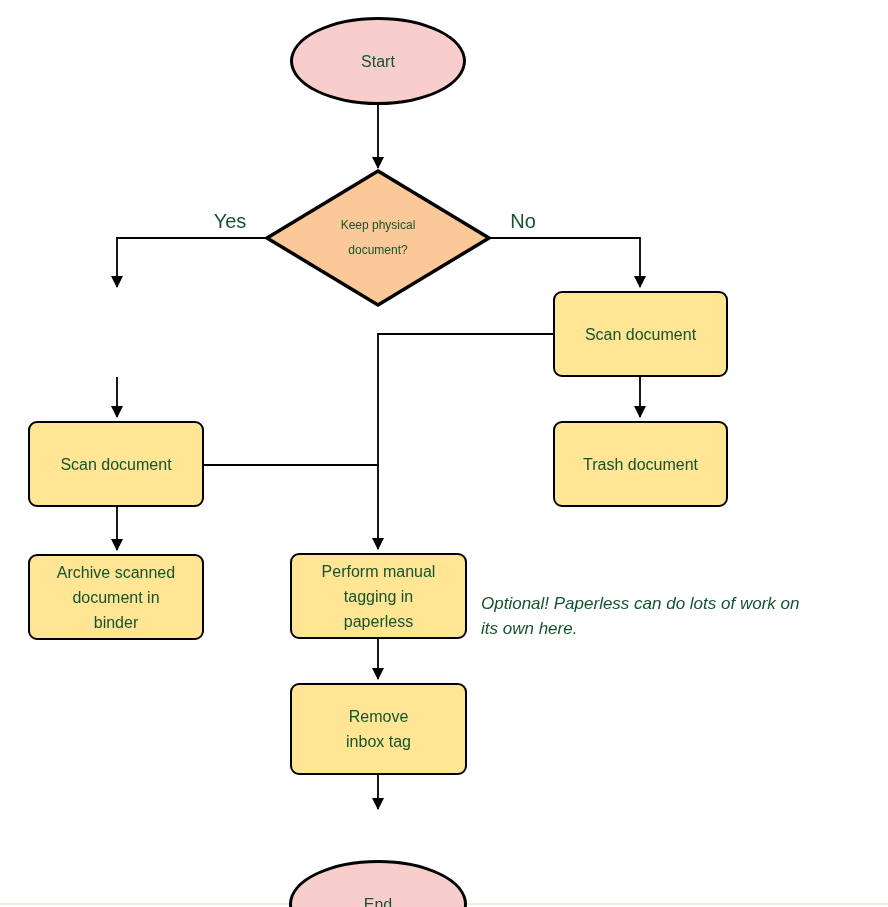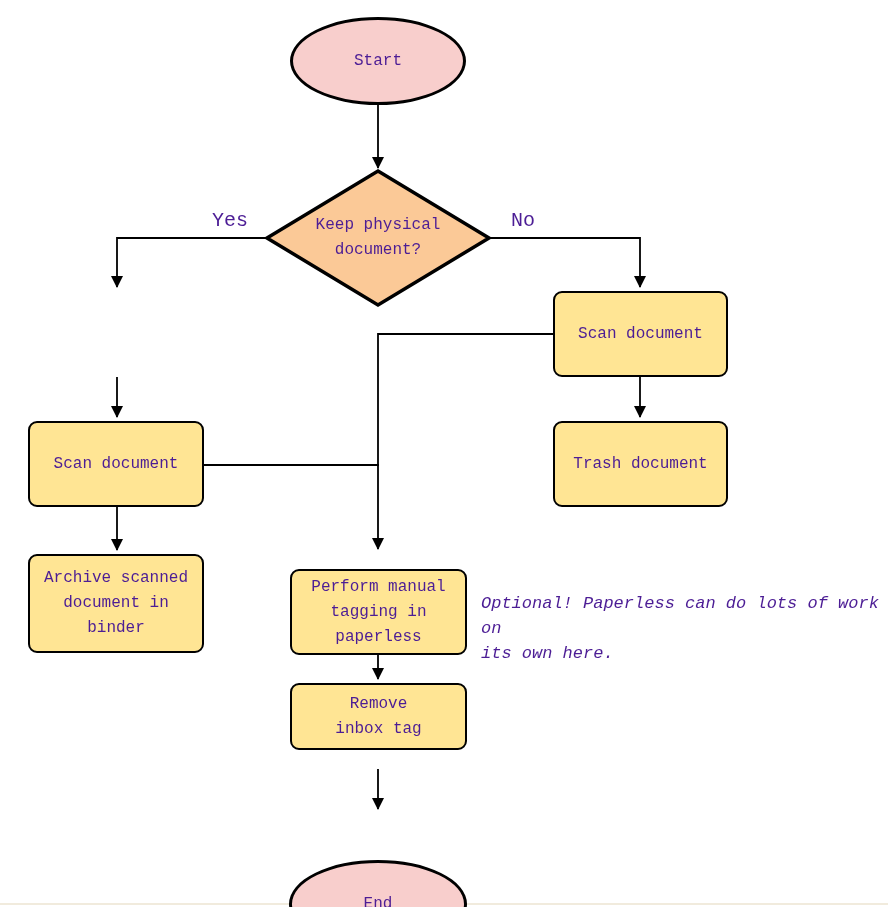--- a/index.html
+++ b/index.html
@@ -7,8 +7,8 @@
     position:relative;
     width:888px;height:907px;
     background:#ffffff;
-    font-family:Liberation Mono, monospace;
-    color:#4c1d95;
+    font-family:Liberation Sans, sans-serif;
+    color:#14532d;
     overflow:hidden;
   }
   .edges-svg{position:absolute;left:0;top:0;z-index:1;}

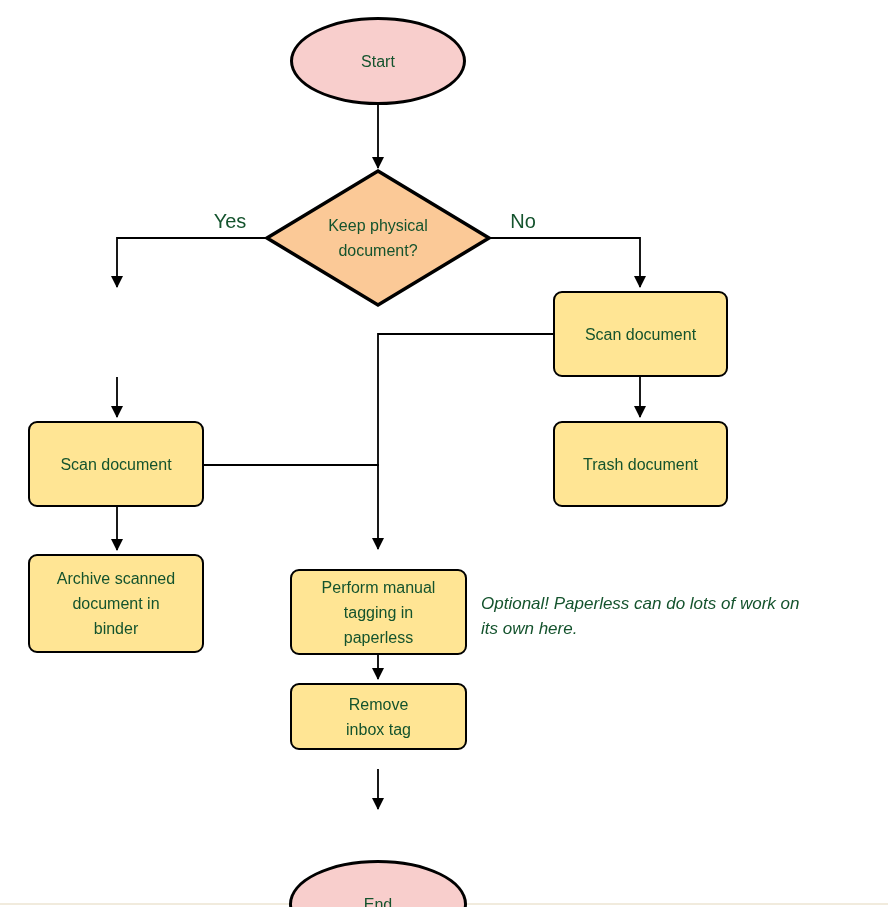--- a/index.html
+++ b/index.html
@@ -34,7 +34,7 @@
   .diamond-label{
     position:absolute;z-index:3;
     display:flex;align-items:center;justify-content:center;
-    text-align:center;font-size:16px;line-height:25px;
+    text-align:center;font-size:12px;line-height:25px;
     white-space:pre-line;
   }
   .edge-label{

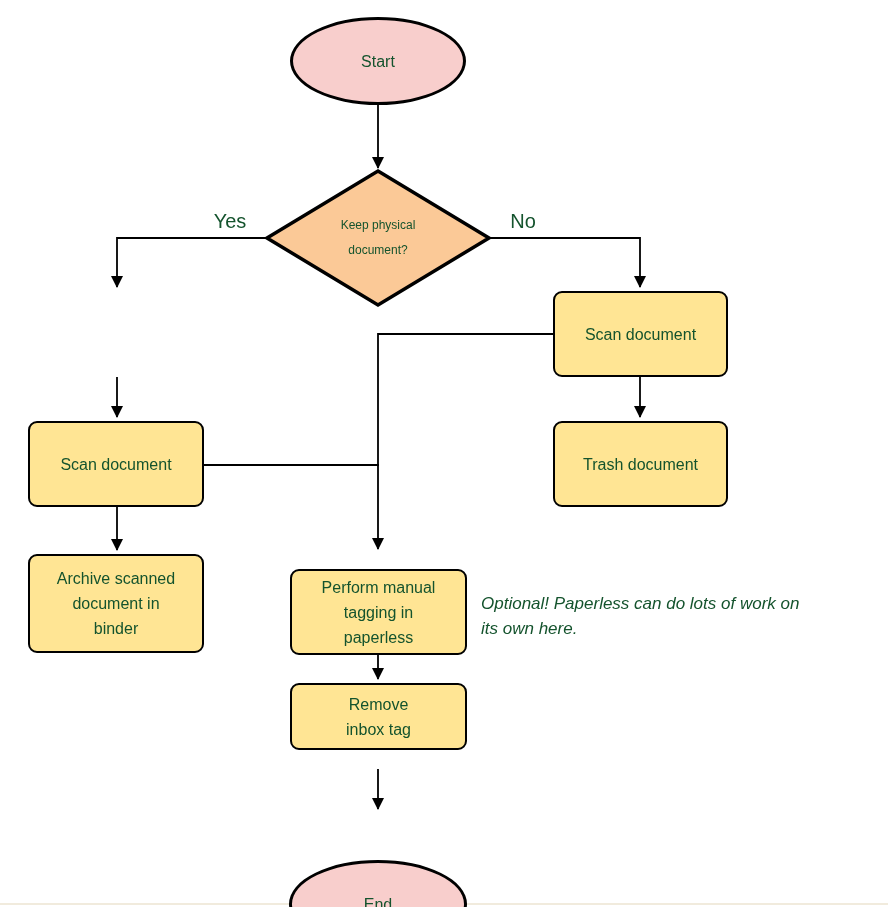--- a/index.html
+++ b/index.html
@@ -96,7 +96,7 @@
   <div class="node process" style="left:28px;top:421px;width:176px;height:86px;">
     <span>Scan document</span>
   </div>
-  <div class="node process" style="left:28px;top:554px;width:176px;height:99px;">
+  <div class="node process" style="left:28px;top:554px;width:176px;height:86px;">
     <span>Archive scanned
 document in
 binder</span>

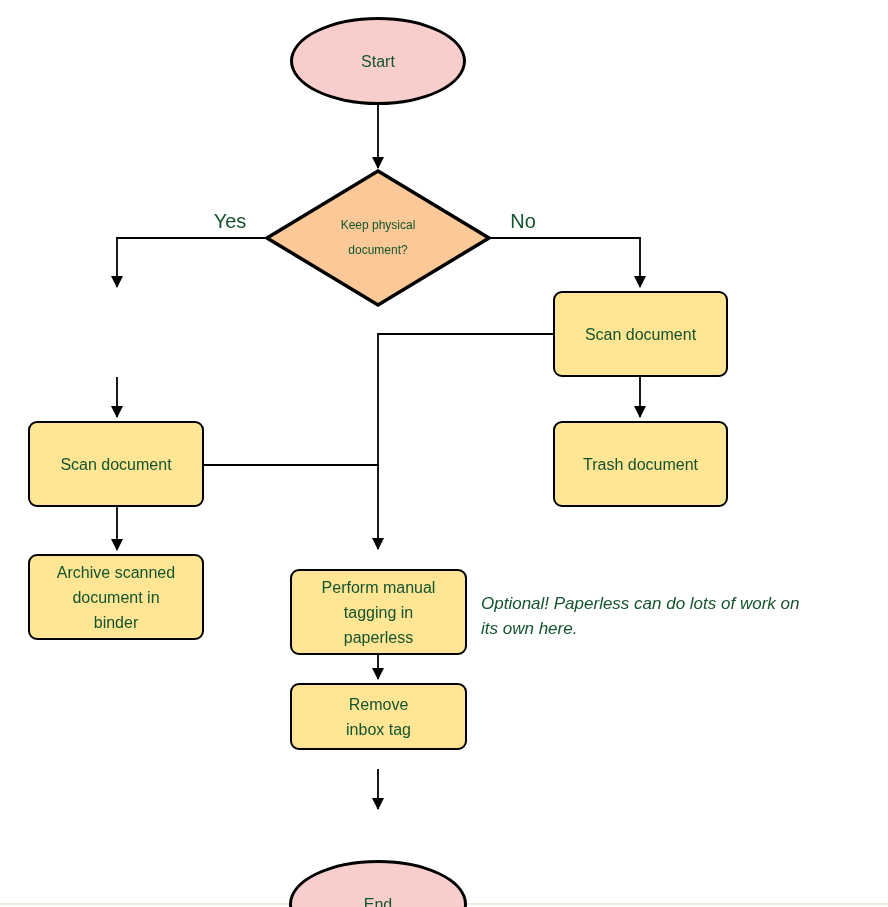--- a/index.html
+++ b/index.html
@@ -109,7 +109,7 @@
     <span>Trash document</span>
   </div>
 
-  <div class="node process" style="left:290px;top:553px;width:177px;height:86px;margin-top:16px;">
+  <div class="node process" style="left:290px;top:553px;width:177px;height:86px;">
     <span>Perform manual
 tagging in
 paperless</span>

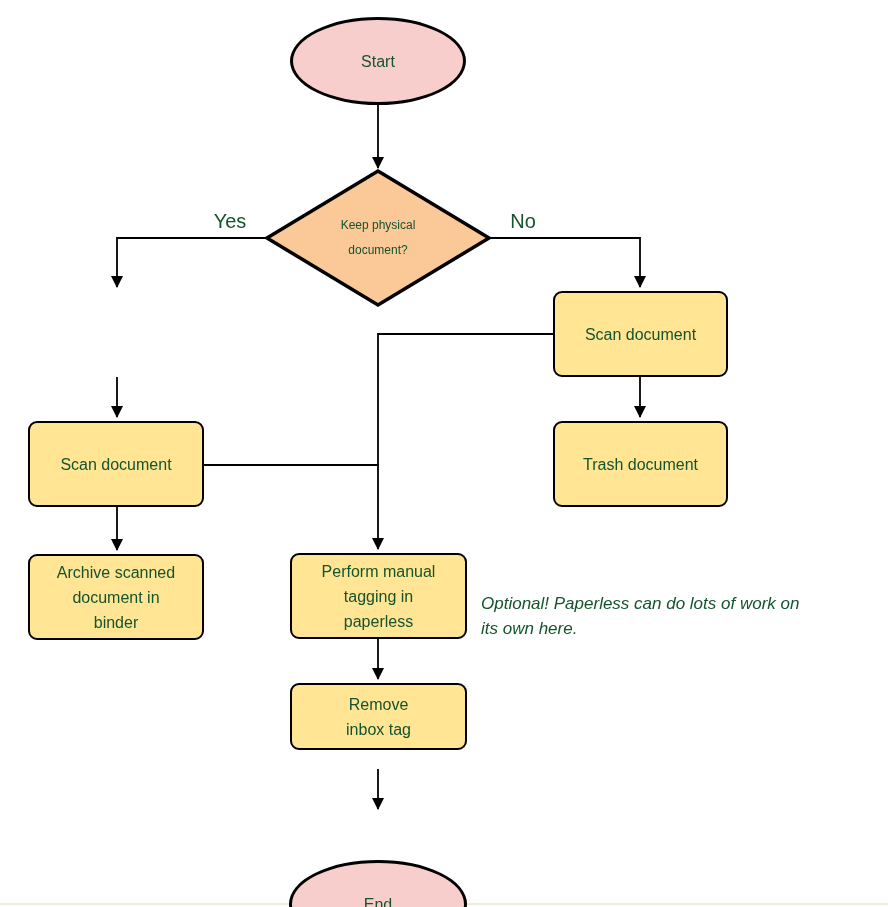--- a/index.html
+++ b/index.html
@@ -114,7 +114,7 @@
 tagging in
 paperless</span>
   </div>
-  <div class="node process" style="left:290px;top:683px;width:177px;height:67px;">
+  <div class="node process" style="left:290px;top:683px;width:177px;height:92px;">
     <span>Remove
 inbox tag</span>
   </div>

